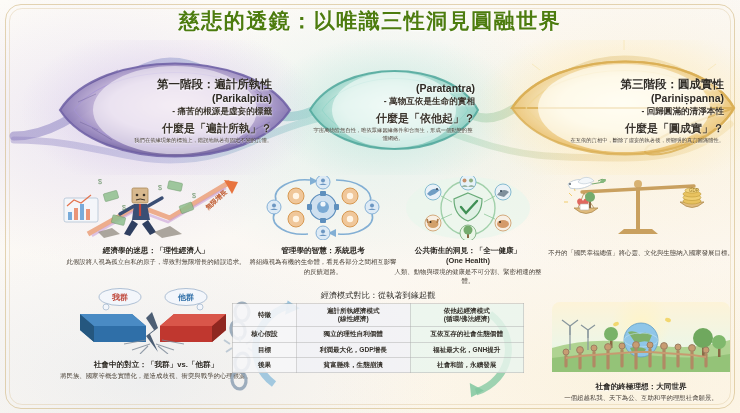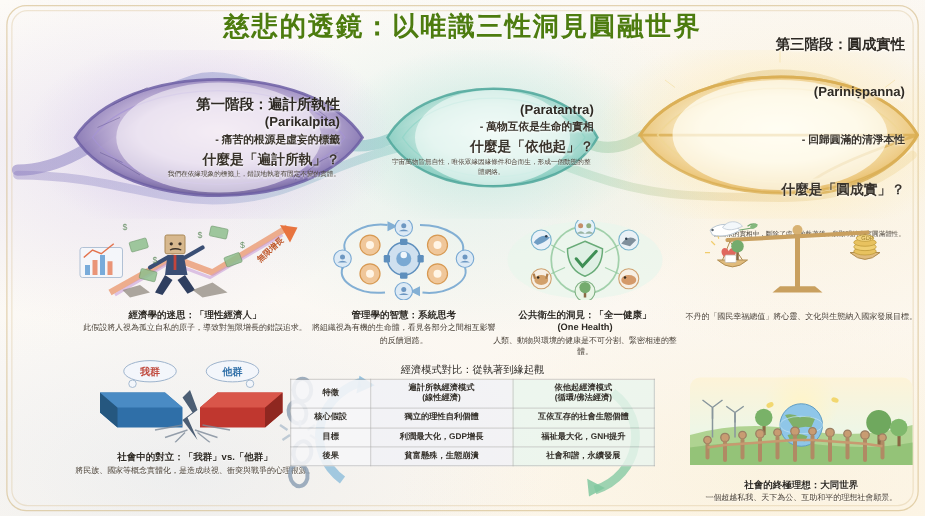--- a/index.html
+++ b/index.html
@@ -67,7 +67,7 @@
 
   #lens1 { left:62px; top:55px; width:216px; height:112px; }
   #lens2 { left:305px; top:62px; width:176px; height:100px; }
-  #lens3 { left:518px; top:55px; width:212px; height:112px;gap:24px; }
+  #lens3 { left:518px; top:55px; width:212px; height:112px; }
 
   
   .card {

